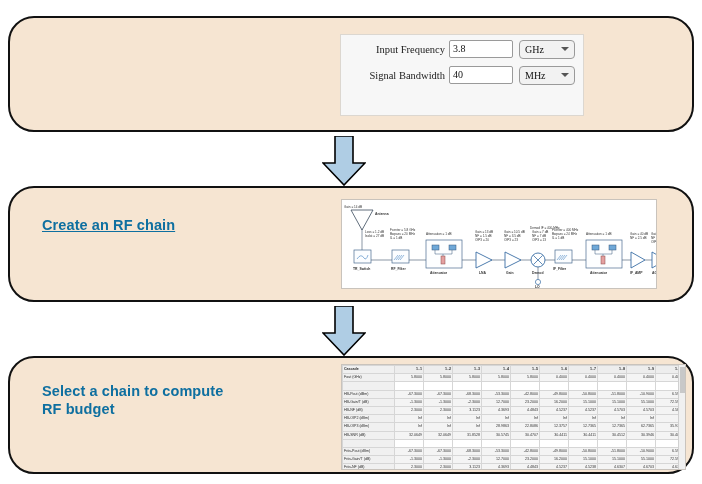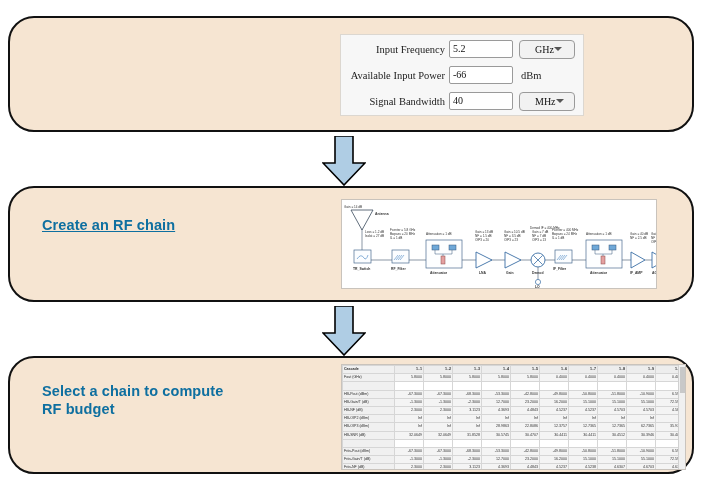--- a/index.html
+++ b/index.html
@@ -141,7 +141,7 @@
 
       <div class="prow">
         <div class="plabel">Input Frequency</div>
-        <div class="pinput">5.2</div>
+        <div class="pinput">3.8</div>
         <div class="punit-drop">
           <span>GHz</span>
           <span class="chev"></span>

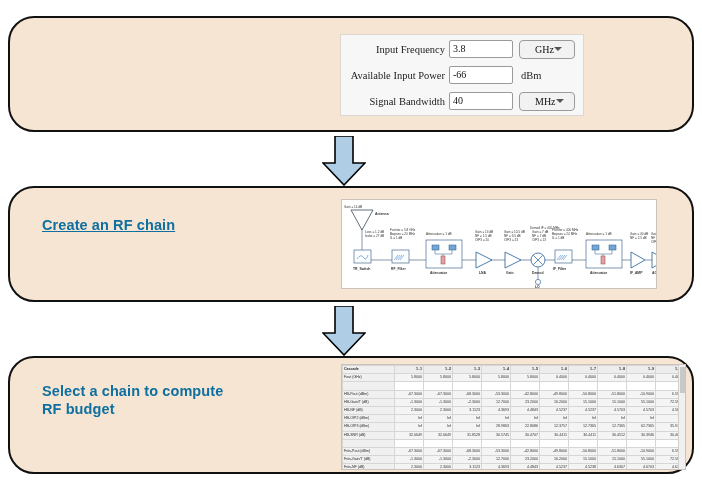--- a/index.html
+++ b/index.html
@@ -75,7 +75,7 @@
     background:#F2F2F2;
     border:1px solid #9a9a9a; border-radius:4px;
     display:flex; align-items:center; justify-content:space-between;
-    padding:0 15px; font-size:10px; color:#111;
+    padding:0 5px; font-size:10px; color:#111;
   }
   .chev {
     width:0;height:0;

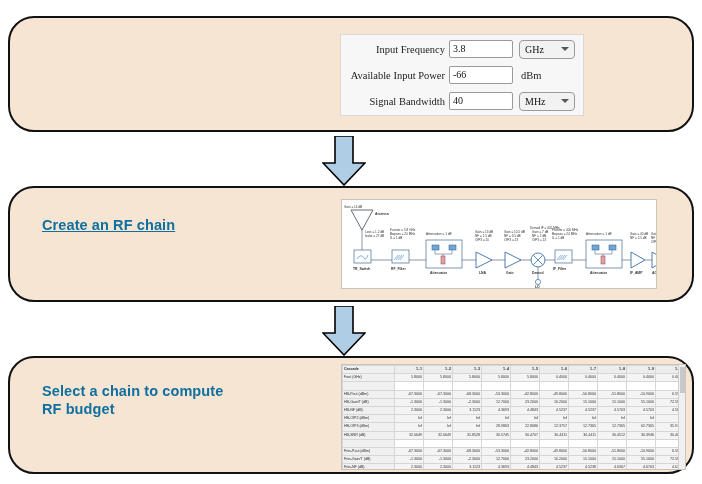--- a/index.html
+++ b/index.html
@@ -148,11 +148,6 @@
         </div>
       </div>
 
-      <div class="prow">
-        <div class="plabel">Available Input Power</div>
-        <div class="pinput">-66</div>
-        <div class="punit-plain">dBm</div>
-      </div>
 
       <div class="prow">
         <div class="plabel">Signal Bandwidth</div>

